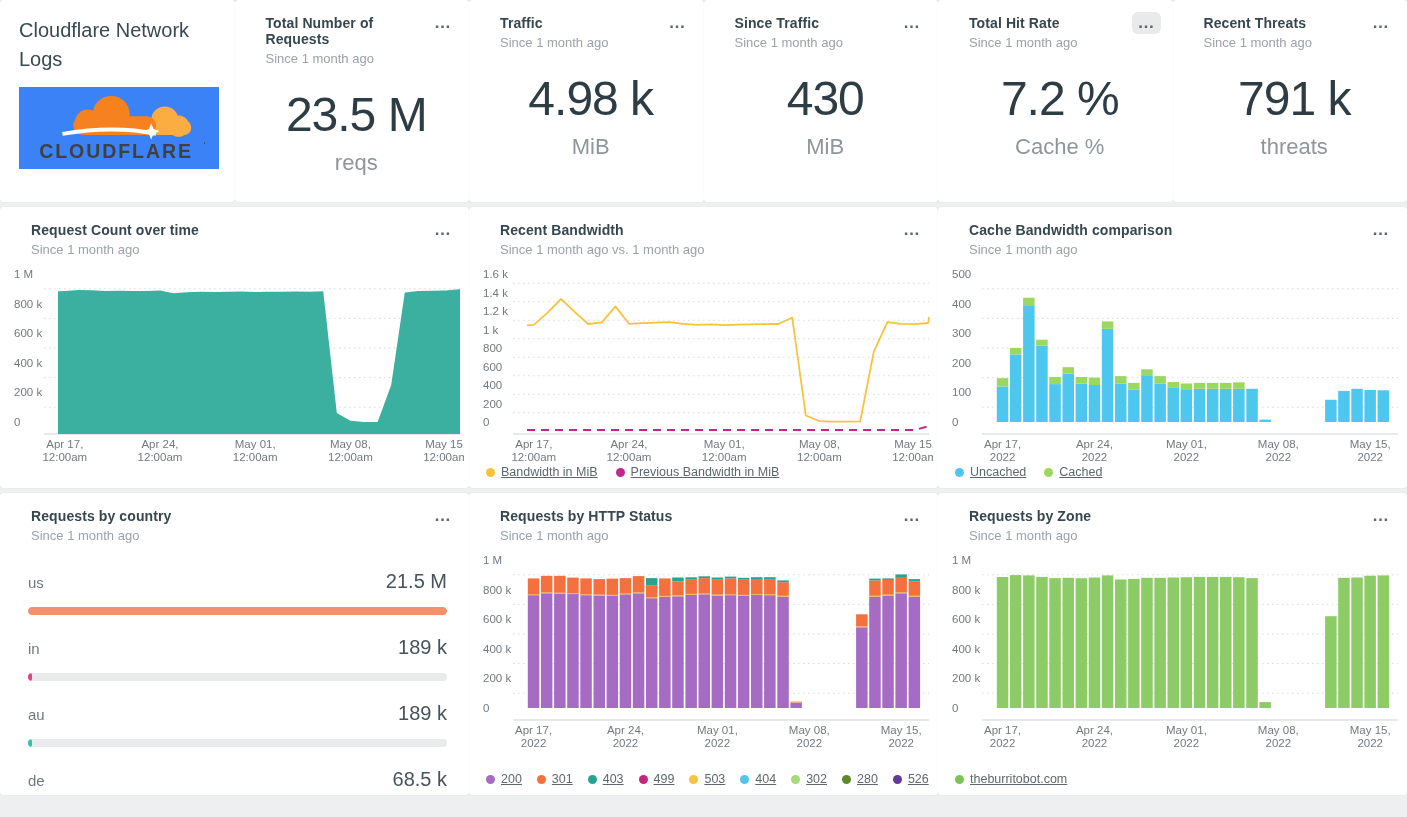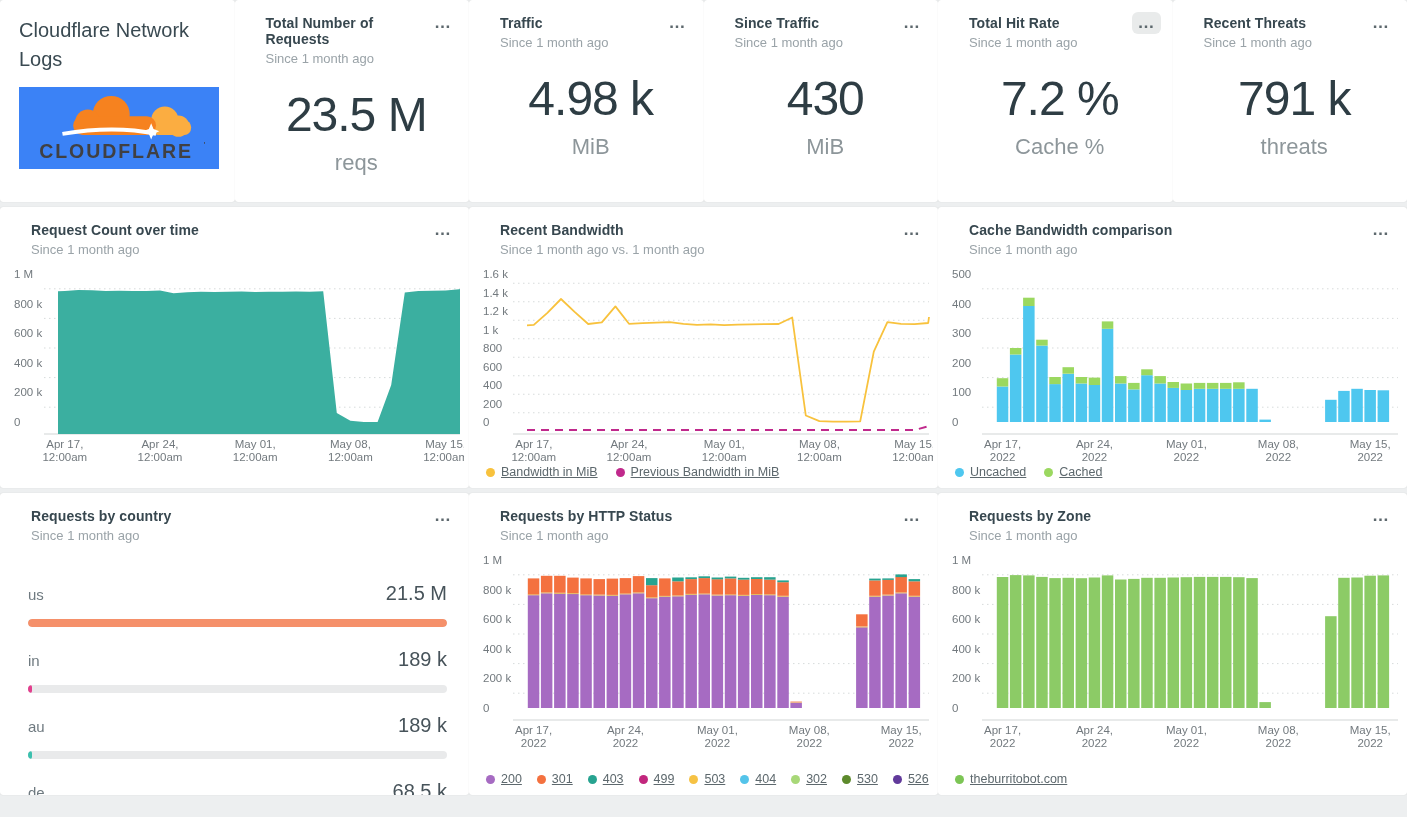--- a/index.html
+++ b/index.html
@@ -36,7 +36,7 @@
   .lg-label { font-size:12.5px; color:#5d686d; white-space:nowrap;text-decoration:underline; }
   
   .c-rows { position:absolute; top:73px; left:0; right:0; }
-  .c-row { margin:16px 22px 21px 28px; }
+  .c-row { margin:4px 22px 21px 28px; }
   .c-top { display:flex; justify-content:space-between; align-items:baseline; }
   .c-label { font-size:15px; color:#6f7a80; }
   .c-value { font-size:20px; color:#47535a; }

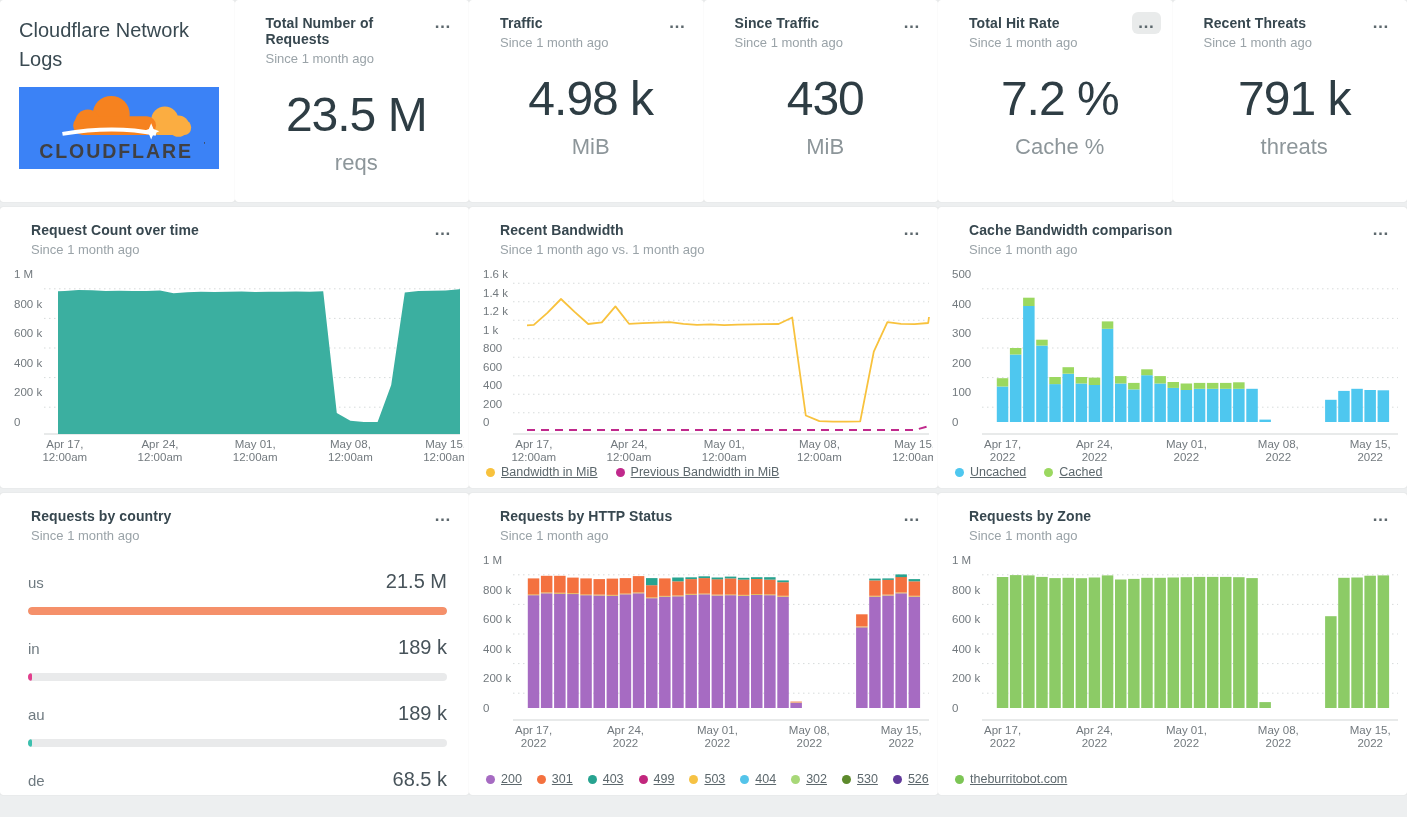--- a/index.html
+++ b/index.html
@@ -507,7 +507,7 @@
           </div>
           <div class="lg-item">
             <span class="lg-dot" style="background: rgb(93, 138, 44);"></span>
-            <span class="lg-label">530</span>
+            <span class="lg-label">280</span>
           </div>
           <div class="lg-item">
             <span class="lg-dot" style="background: rgb(97, 58, 155);"></span>

